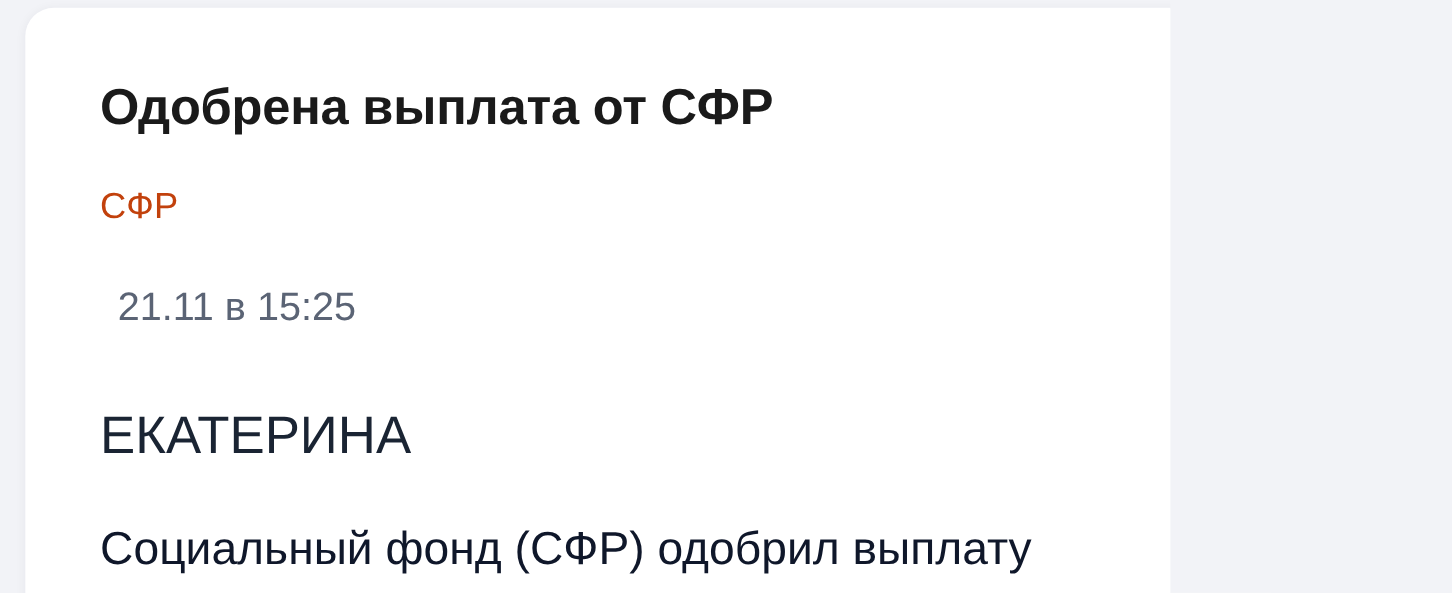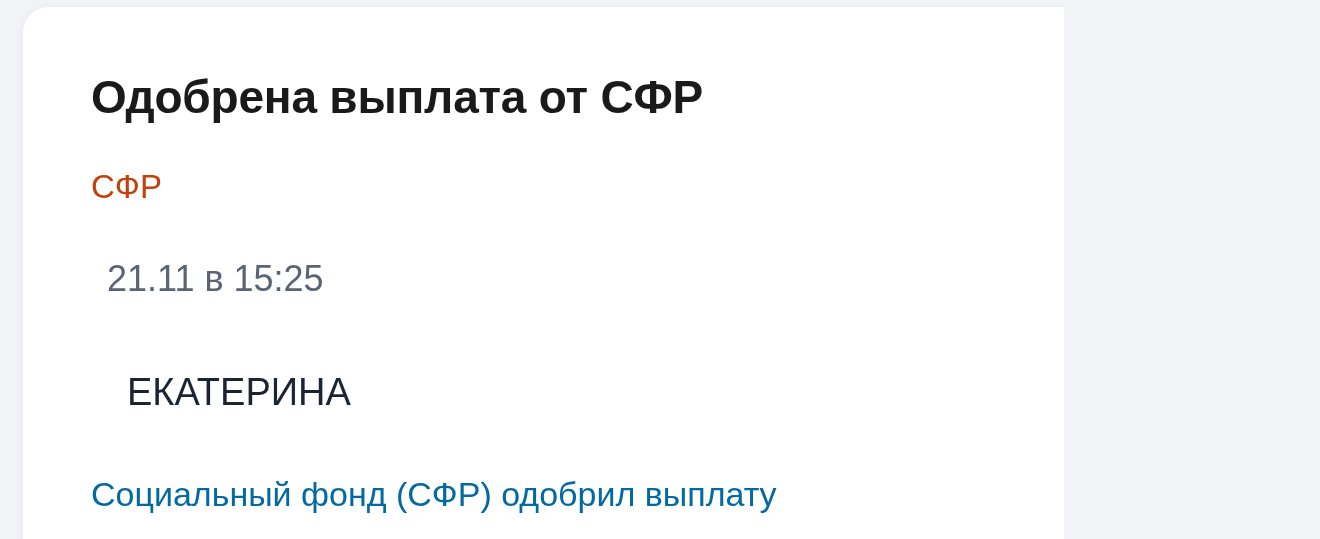--- a/index.html
+++ b/index.html
@@ -104,12 +104,11 @@
     position: absolute;
     left: 68px;
     top: 366px;
-    font-size: 38px;
+    font-size: 48px;
     font-weight: normal;
     line-height: 1.0;
     color: #1a2433;
     white-space: nowrap;
-    margin-left: 36px;
   }
 
   .message {

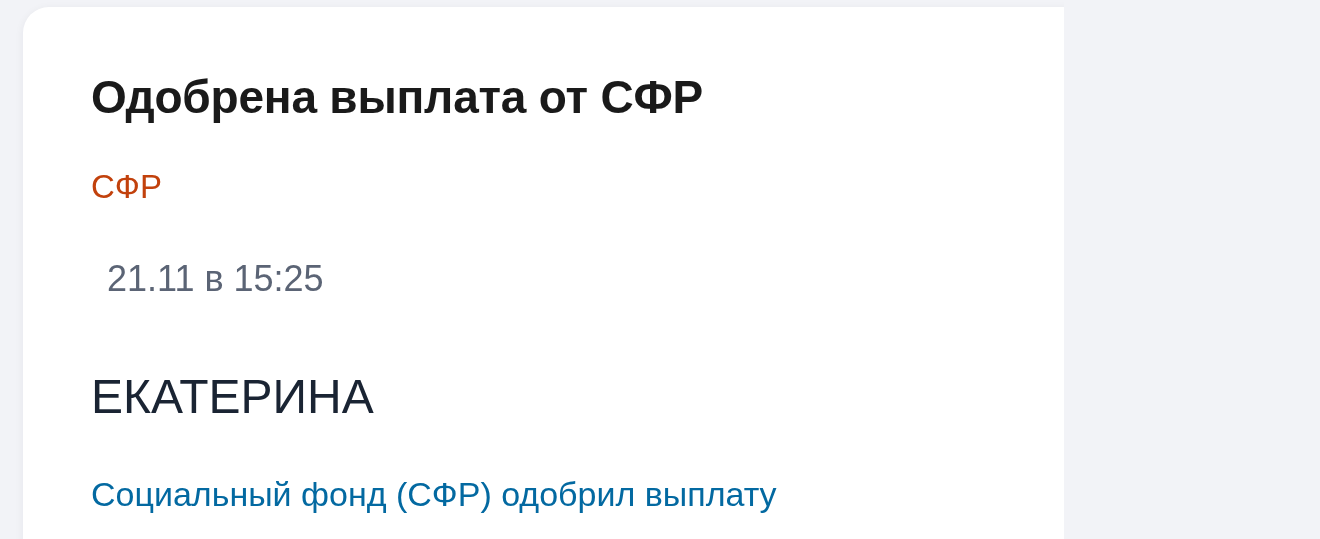--- a/index.html
+++ b/index.html
@@ -116,10 +116,10 @@
     left: 68px;
     top: 466px;
     right: 40px;
-    font-size: 34px;
+    font-size: 42px;
     font-weight: normal;
     line-height: 1.25;
-    color: #0369a1;
+    color: #0f172a;
   }
 </style>
 </head>

